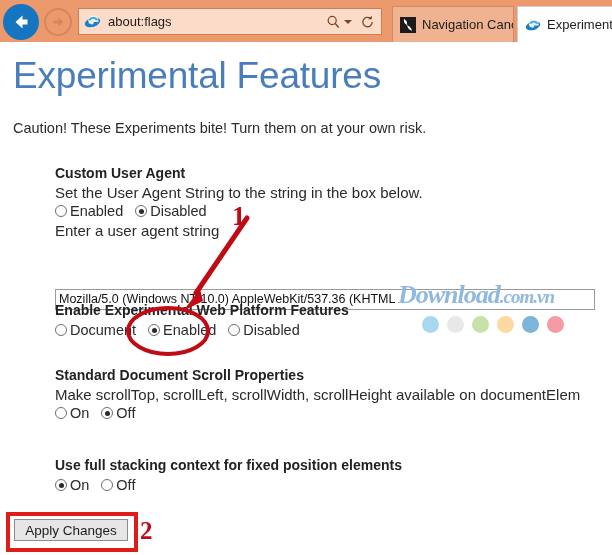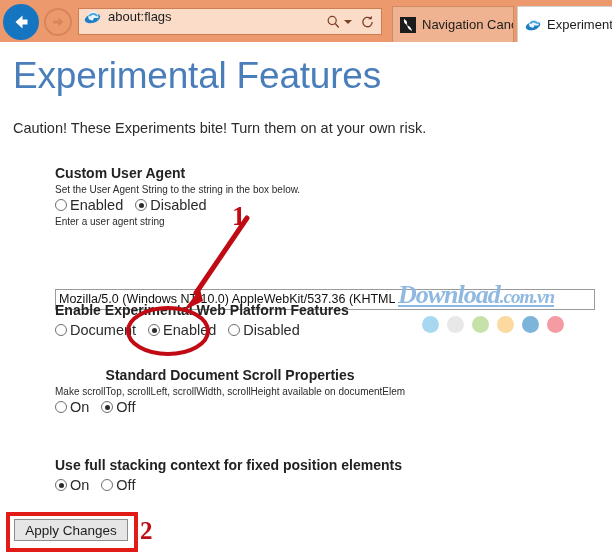--- a/index.html
+++ b/index.html
@@ -55,6 +55,7 @@
     border: 1px solid #cf7d52;
     box-sizing: border-box;
     display: flex;
+    align-items: center;
   }
   .ie-logo {
     width: 17px; height: 17px;

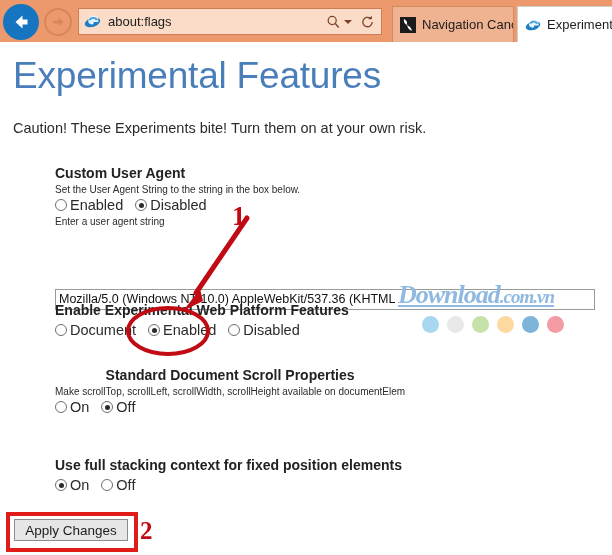--- a/index.html
+++ b/index.html
@@ -156,7 +156,7 @@
     margin: 0;
   }
   .sec-desc {
-    font-size: 10px;
+    font-size: 15px;
     color: #2b2b2b;
     white-space: nowrap;
     margin: 3px 0 0 0;

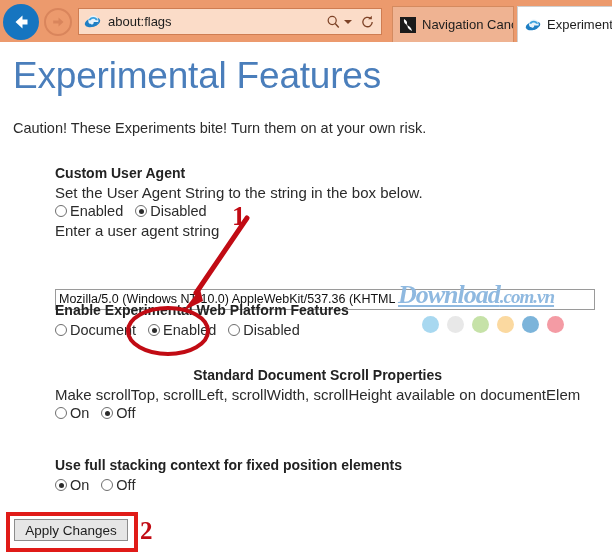--- a/index.html
+++ b/index.html
@@ -266,7 +266,6 @@
     letter-spacing: -1px;
     line-height: 1;
     white-space: nowrap;
-    text-decoration: underline;
   }
   .wm-text .wm-small { font-size: 19px; }
   .wm-dots {

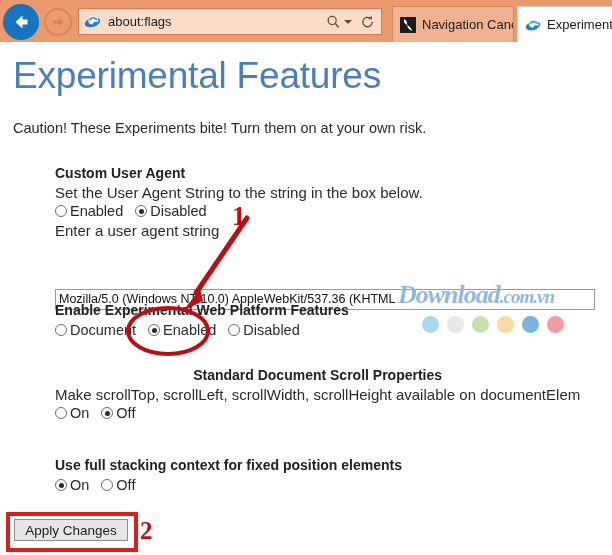--- a/index.html
+++ b/index.html
@@ -375,7 +375,7 @@
     </div>
   </div>
 
-  <div class="section" style="top:325px;text-align:center;">
+  <div class="section" style="top:325px;">
     <div class="sec-head">Standard Document Scroll Properties</div>
     <div class="sec-desc">Make scrollTop, scrollLeft, scrollWidth, scrollHeight available on documentElem</div>
     <div class="radio-row">

